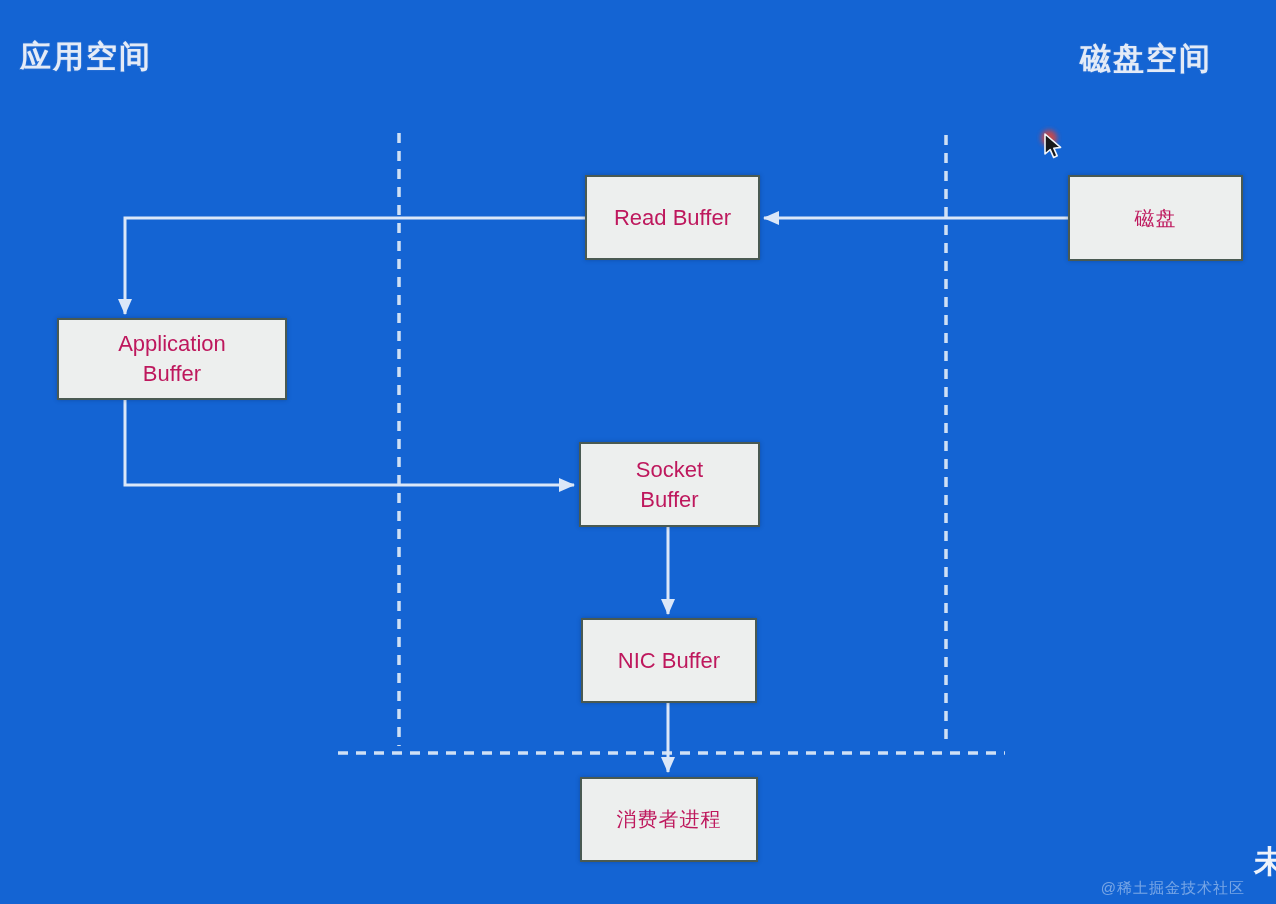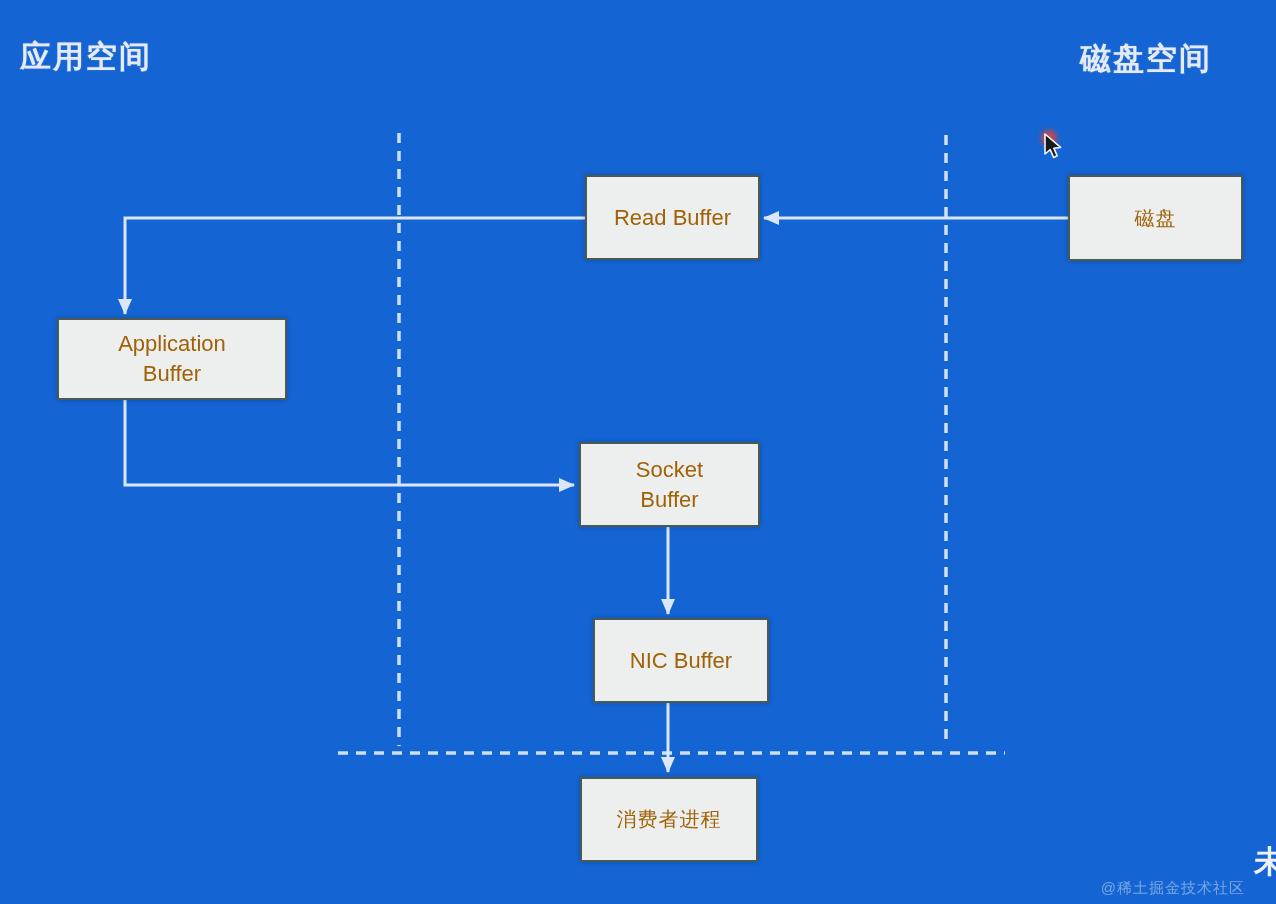--- a/index.html
+++ b/index.html
@@ -37,7 +37,7 @@
   }
   .node-label {
     font-size: 22px;
-    color: #a16207;
+    color: #be185d;
     line-height: 1.35;
     white-space: pre-line;
   }

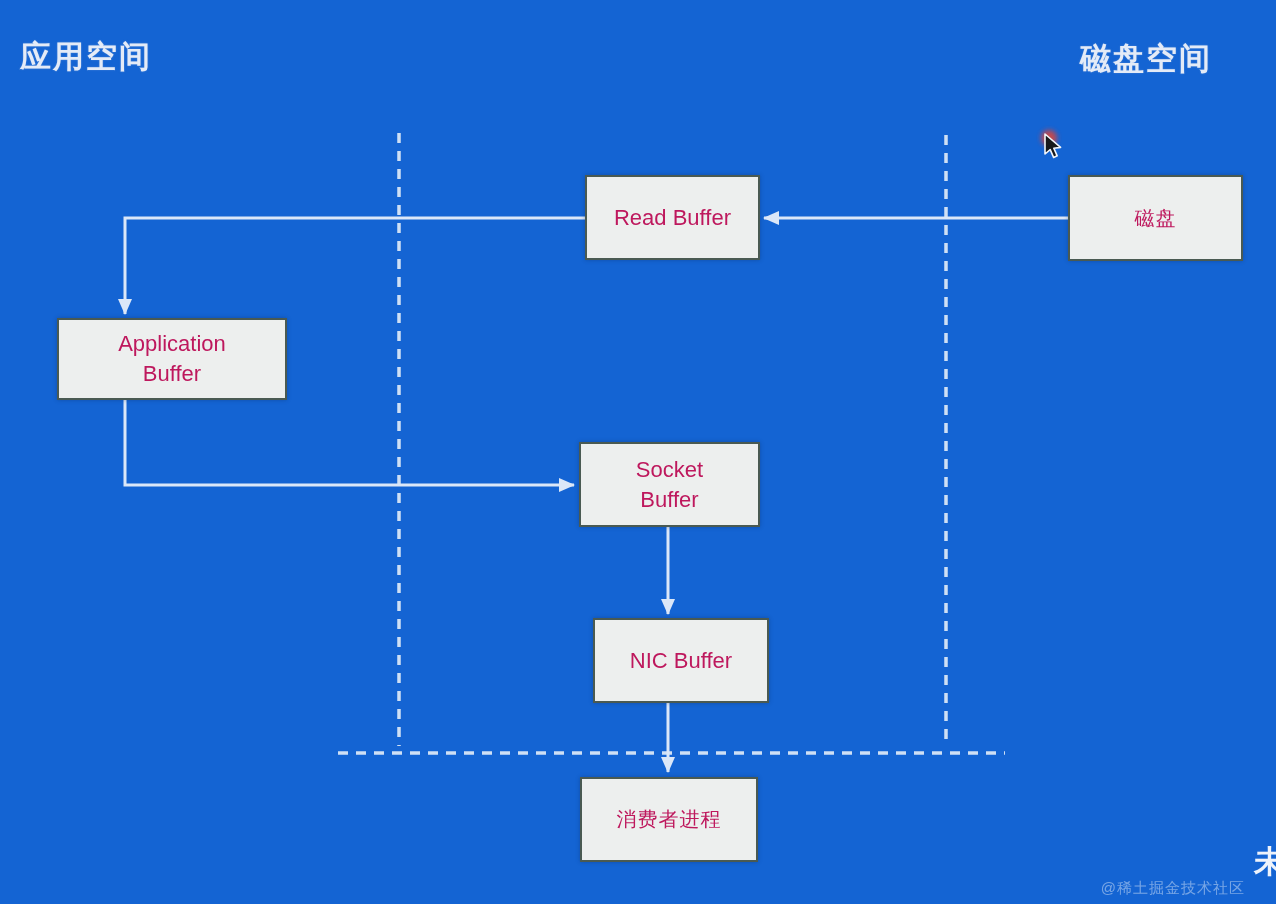--- a/index.html
+++ b/index.html
@@ -129,7 +129,7 @@
 Buffer</span>
   </div>
 
-  <div class="node" style="left:581px; top:618px; width:176px; height:85px;margin-left:12px;">
+  <div class="node" style="left:581px; top:618px; width:176px; height:85px;">
     <span class="node-label">NIC Buffer</span>
   </div>
 

